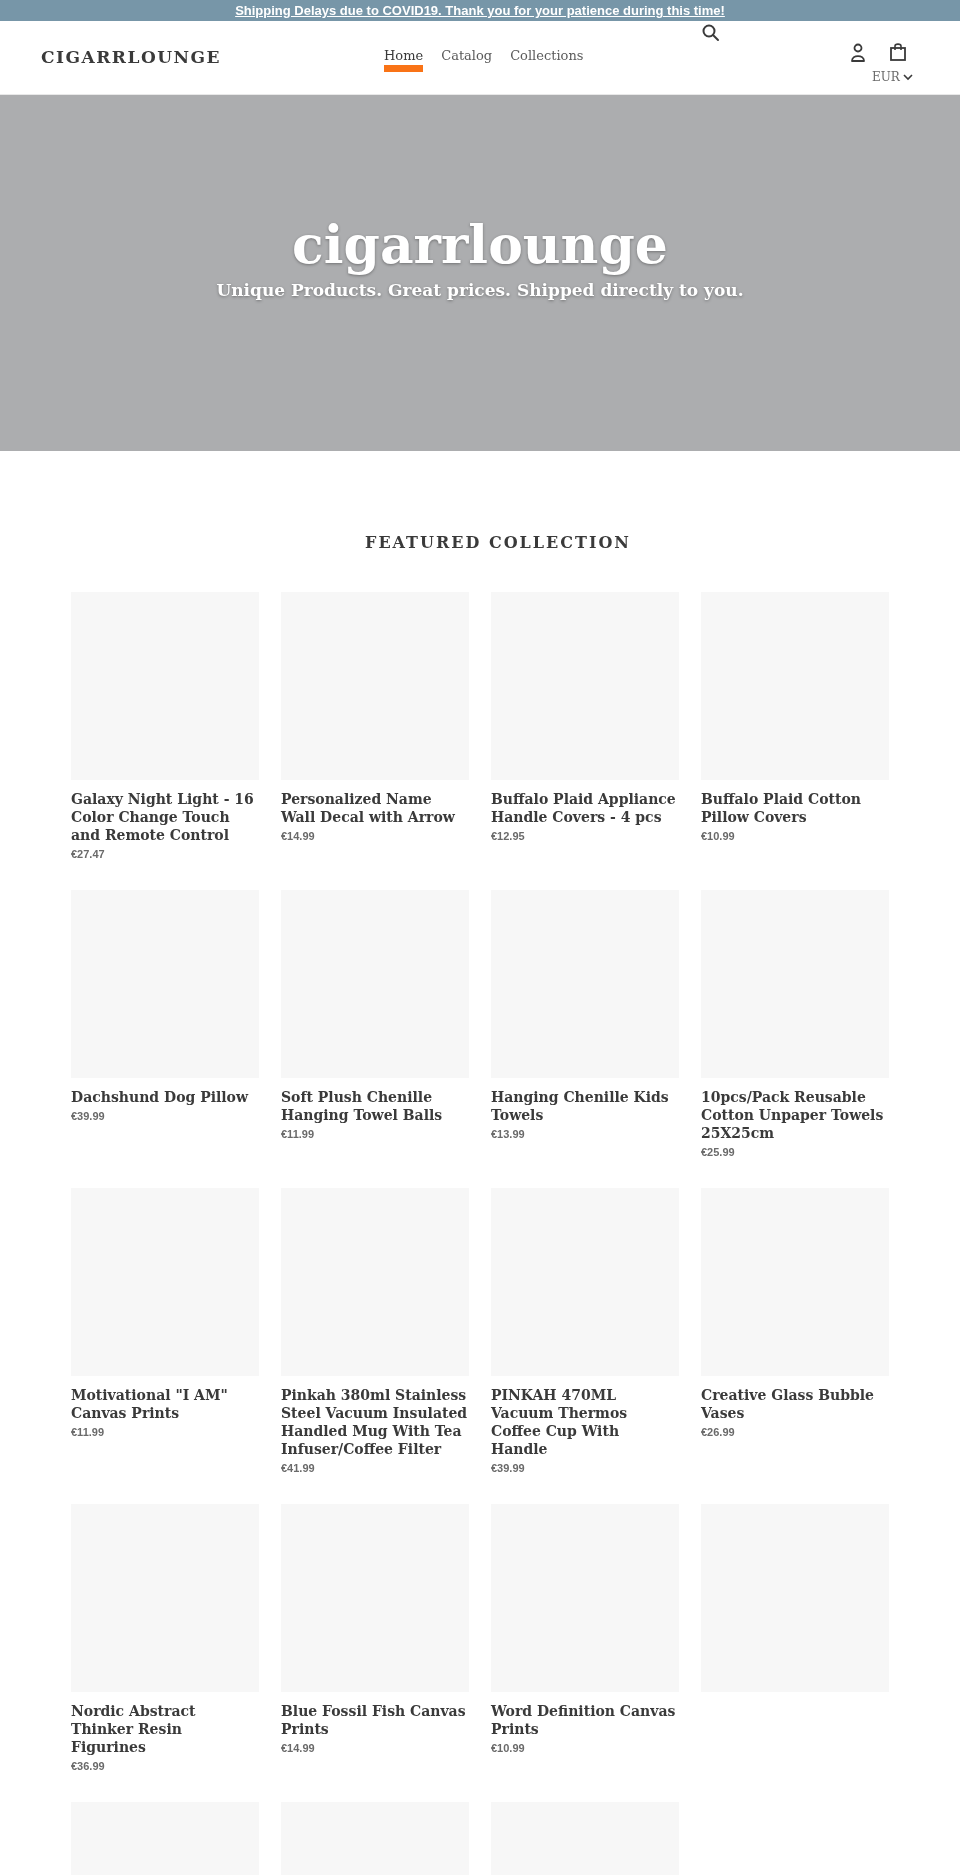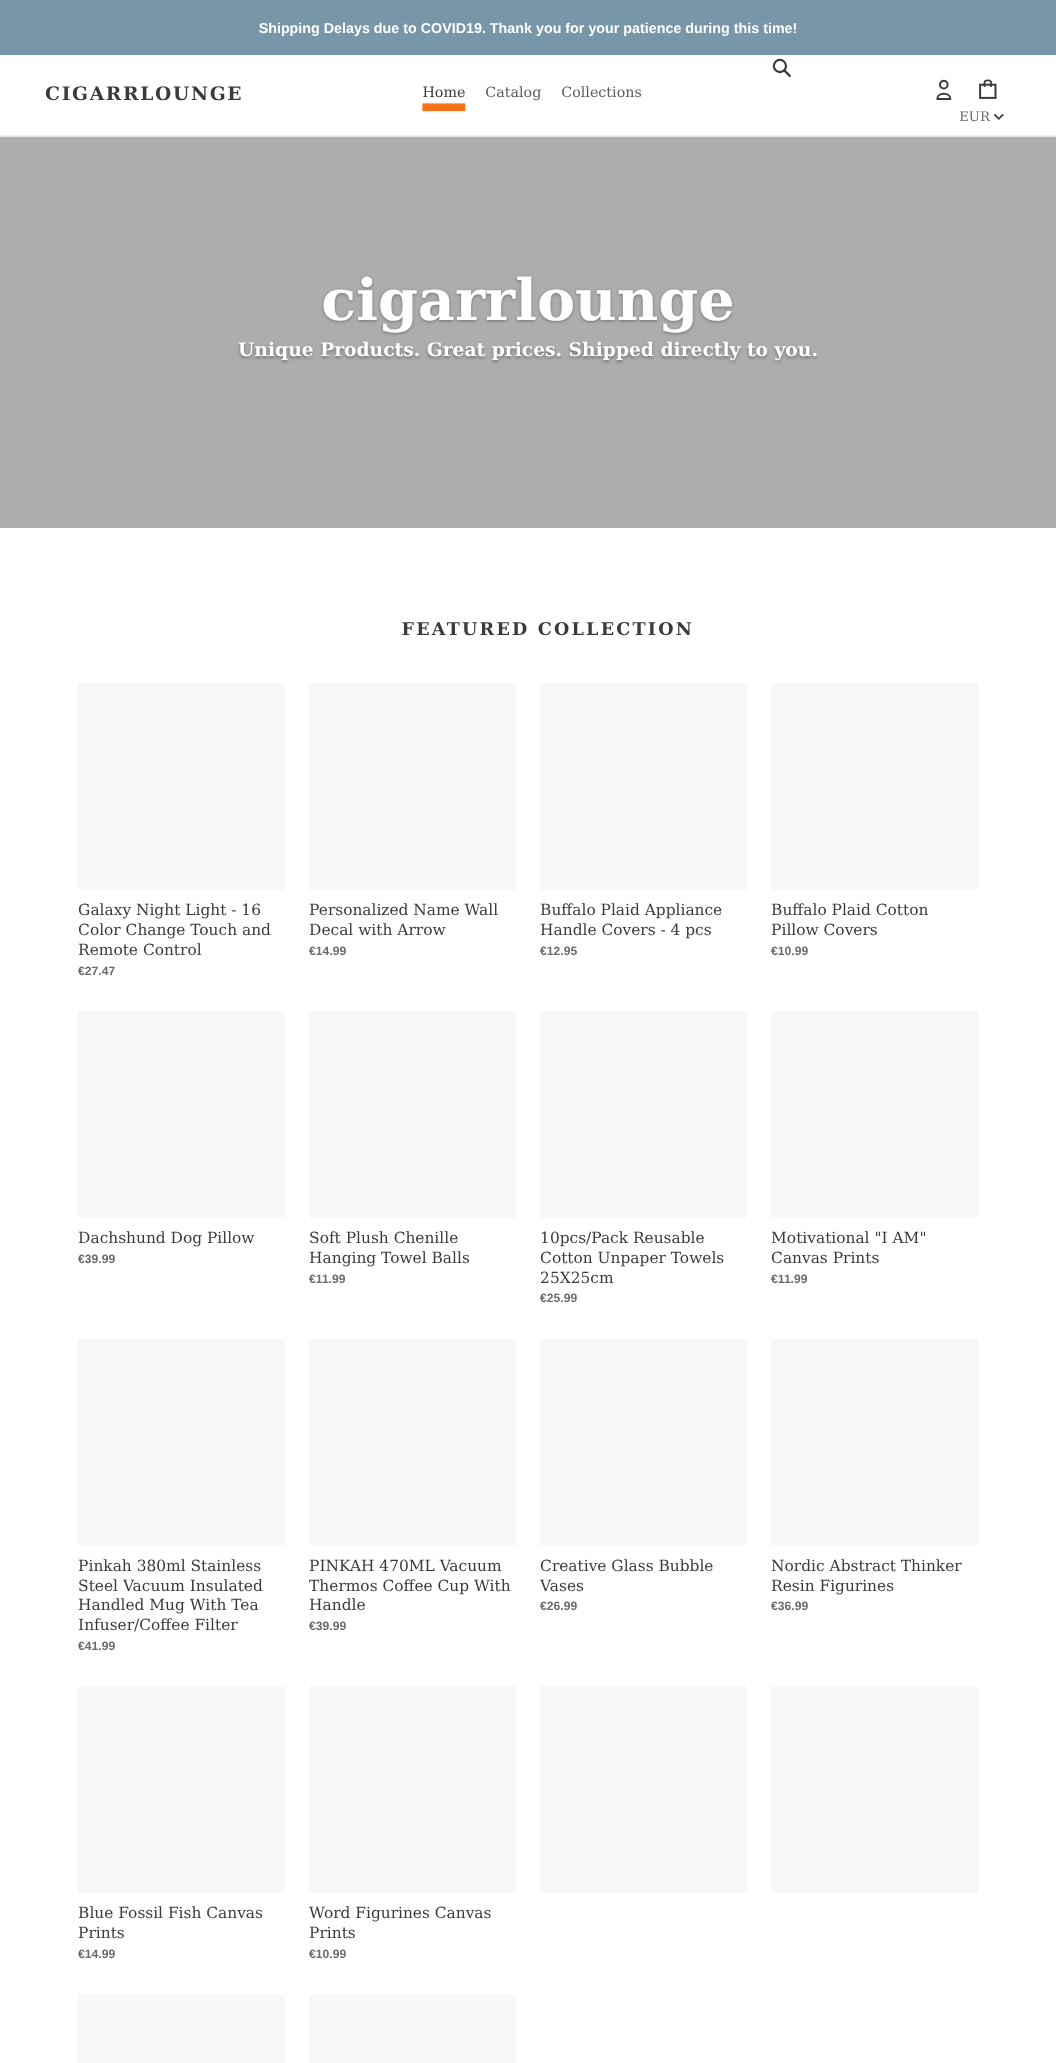--- a/index.html
+++ b/index.html
@@ -7,9 +7,9 @@
     body { font-family: "DejaVu Serif", serif; color: #3a3a3a; overflow-x: hidden; }
 
     .announcement {
-      height: 50px; background: #7796a8; color: #ffffff;
+      height: 21px; background: #7796a8; color: #ffffff;
       display: flex; align-items: center; justify-content: center;
-      font-family: "Liberation Sans", sans-serif; font-weight: bold; font-size: 13px;
+      font-family: "Liberation Sans", sans-serif; font-weight: bold; font-size: 13px; text-decoration: underline;
     }
 
     .header {

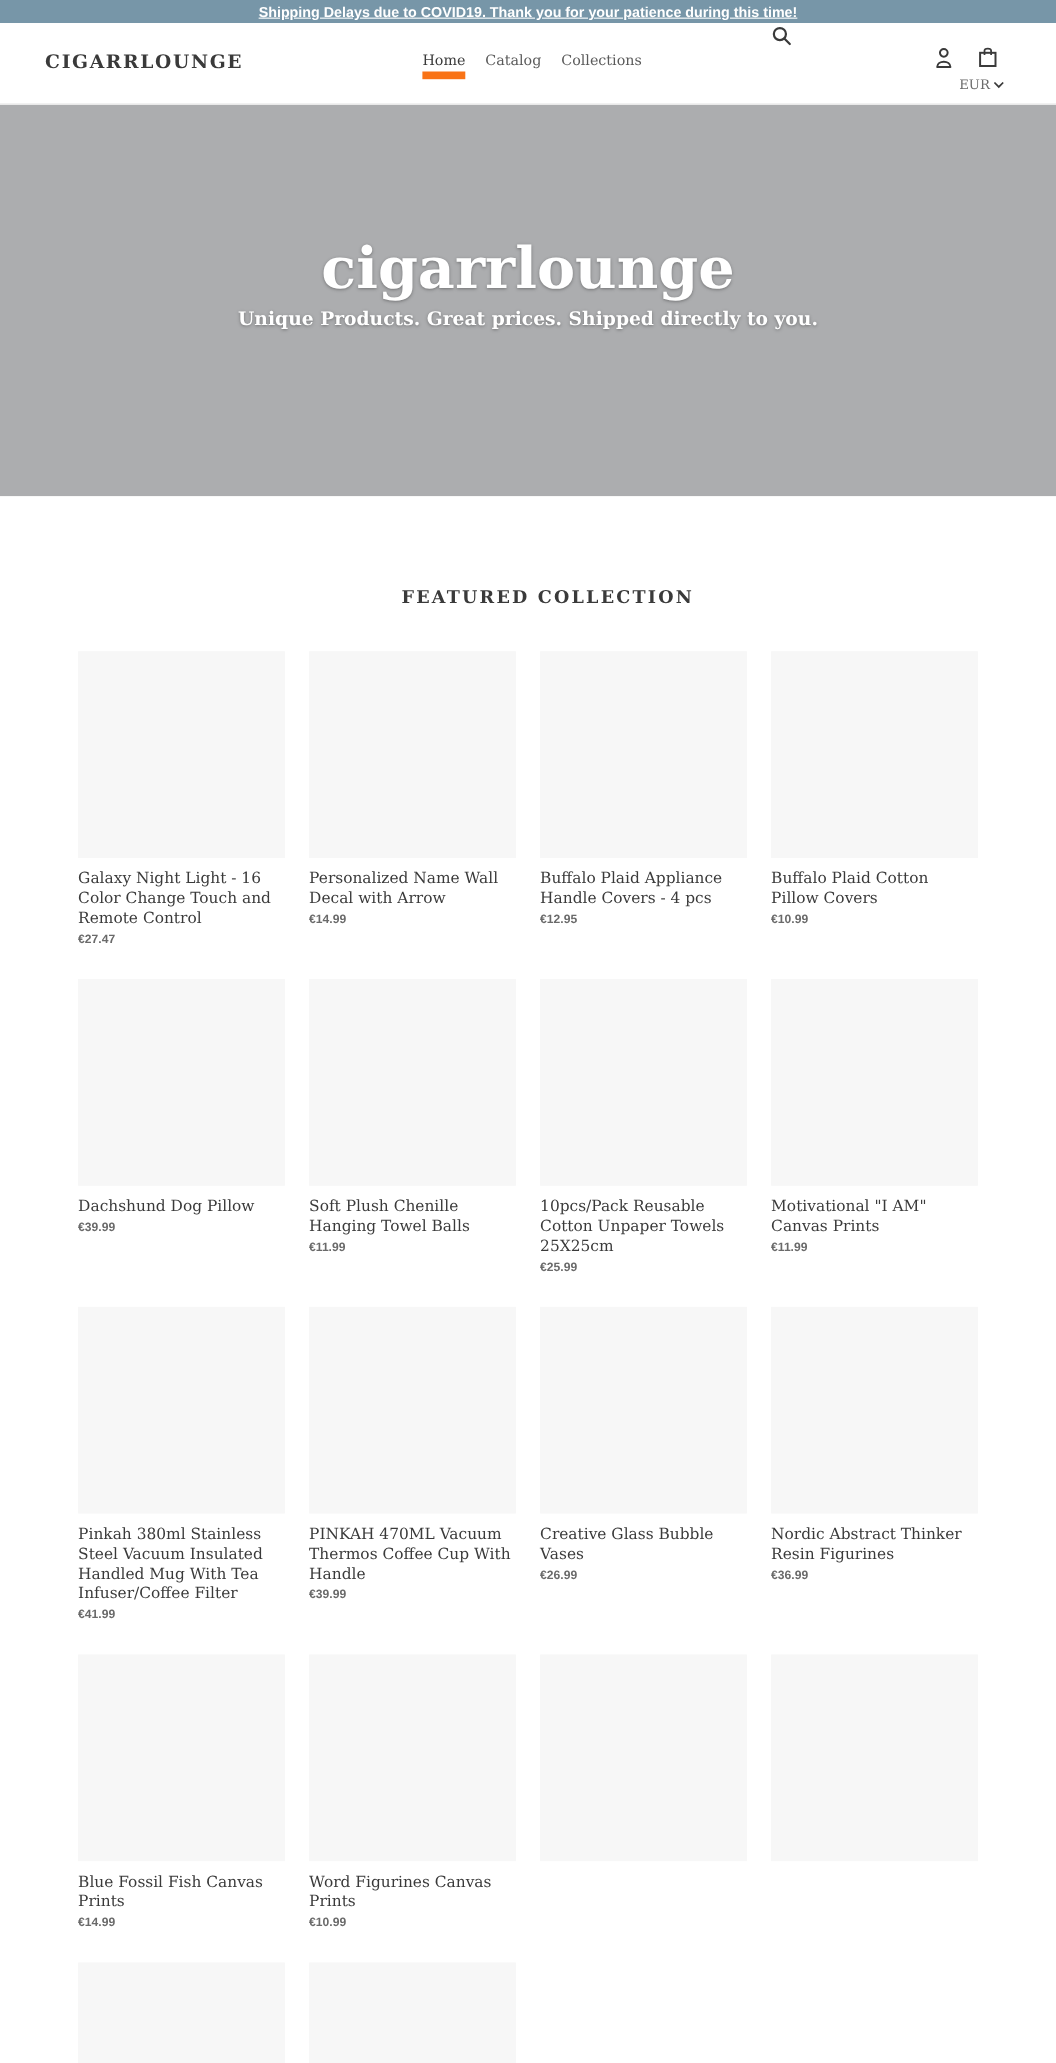--- a/index.html
+++ b/index.html
@@ -57,7 +57,7 @@
     .card { display: block; text-decoration: none; color: #3a3a3a; cursor: pointer; }
     .card .img { width: 188px; height: 188px; background: #f7f7f7; }
     .card .title {
-      font-family: "DejaVu Serif", serif; font-weight: normal; font-size: 14px;
+      font-family: "DejaVu Serif", serif; font-weight: bold; font-size: 14px;
       line-height: 18px; margin-top: 10px; color: #3a3a3a;
     }
     .card .price {

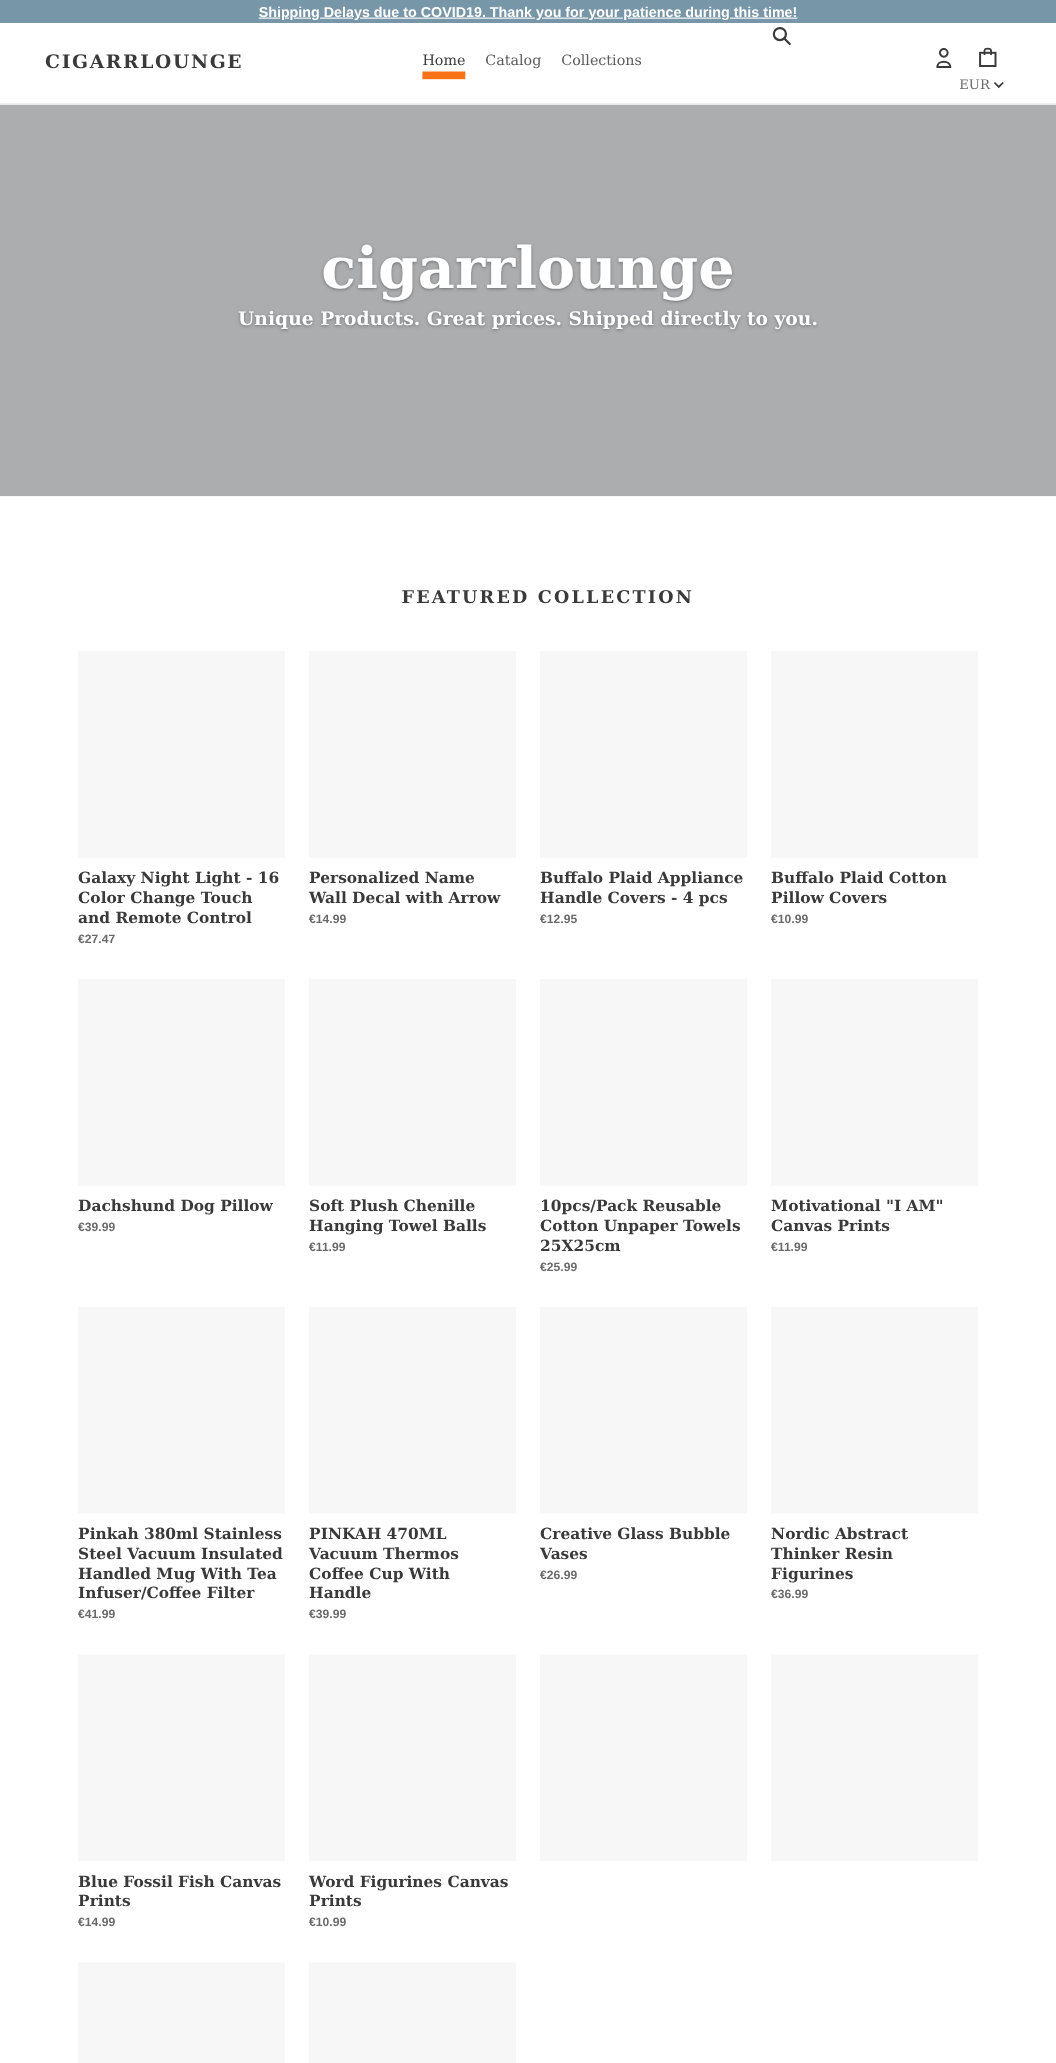--- a/index.html
+++ b/index.html
@@ -153,6 +153,11 @@
     </a>
     <a class="card" style="margin-bottom:28px">
       <div class="img"></div>
+      <div class="title">Hanging Chenille Kids Towels</div>
+      <div class="price">€13.99</div>
+    </a>
+    <a class="card" style="margin-bottom:28px">
+      <div class="img"></div>
       <div class="title">10pcs/Pack Reusable Cotton Unpaper Towels 25X25cm</div>
       <div class="price">€25.99</div>
     </a>

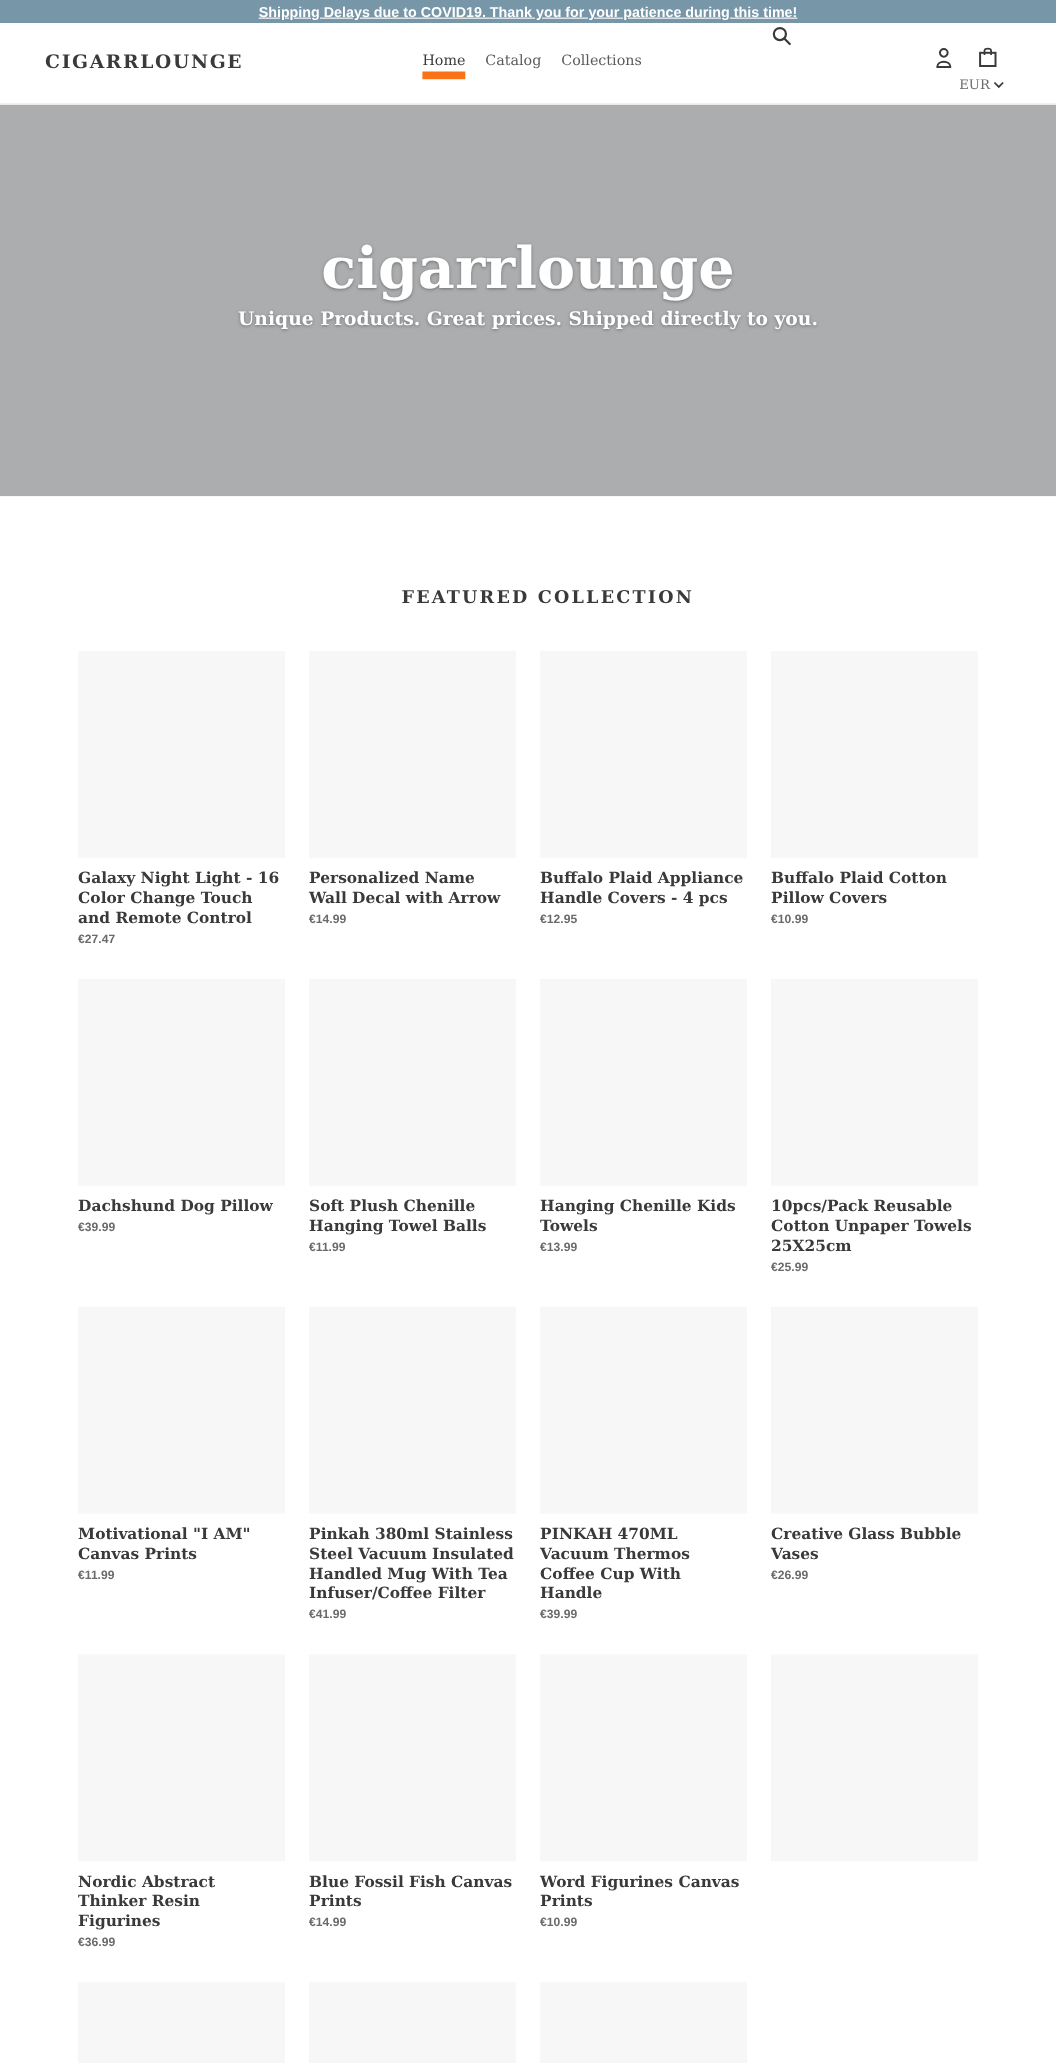--- a/index.html
+++ b/index.html
@@ -195,7 +195,7 @@
     </a>
     <a class="card" style="margin-bottom:28px">
       <div class="img"></div>
-      <div class="title">Word Figurines Canvas Prints</div>
+      <div class="title">Word Definition Canvas Prints</div>
       <div class="price">€10.99</div>
     </a>
 

